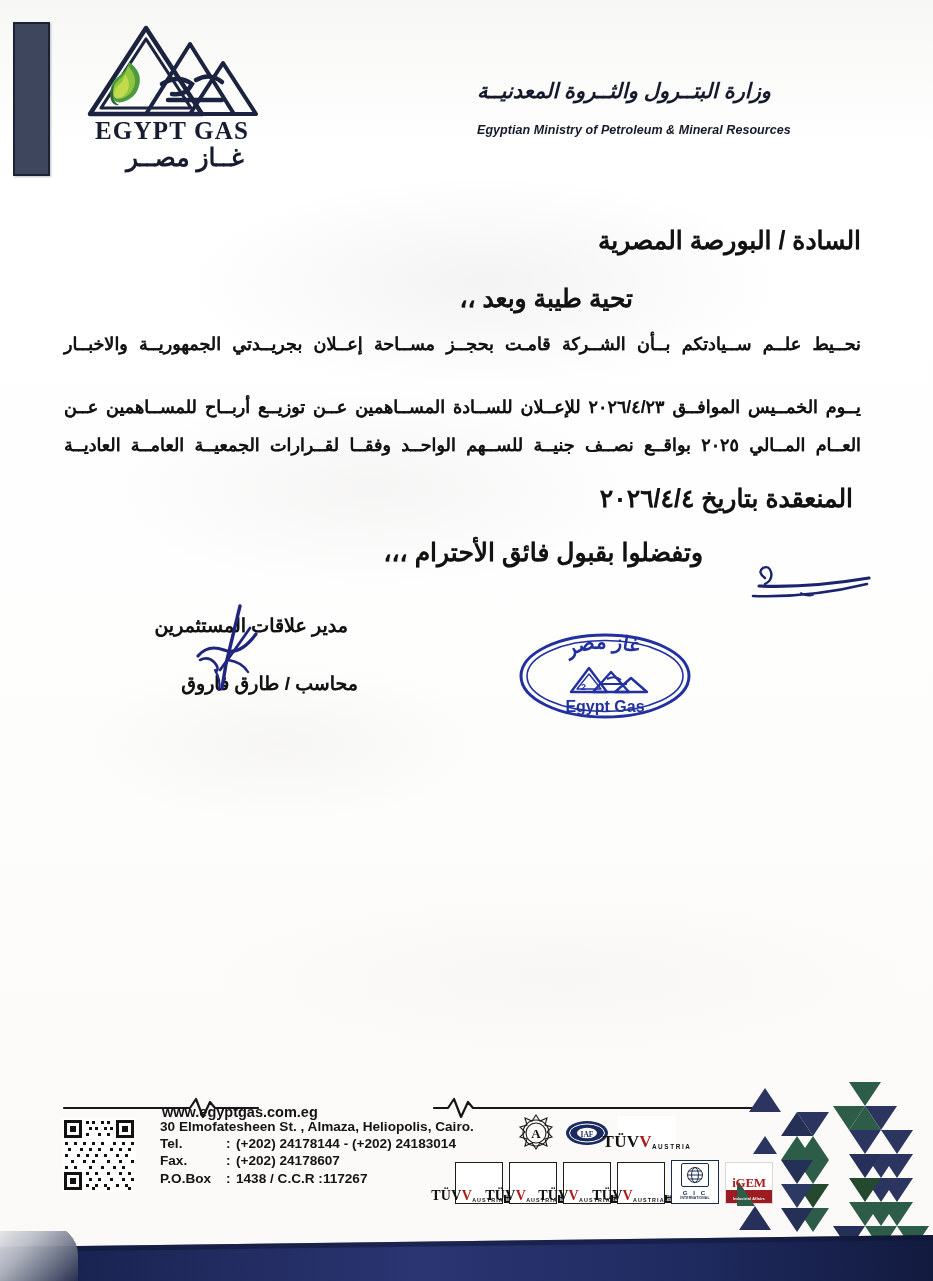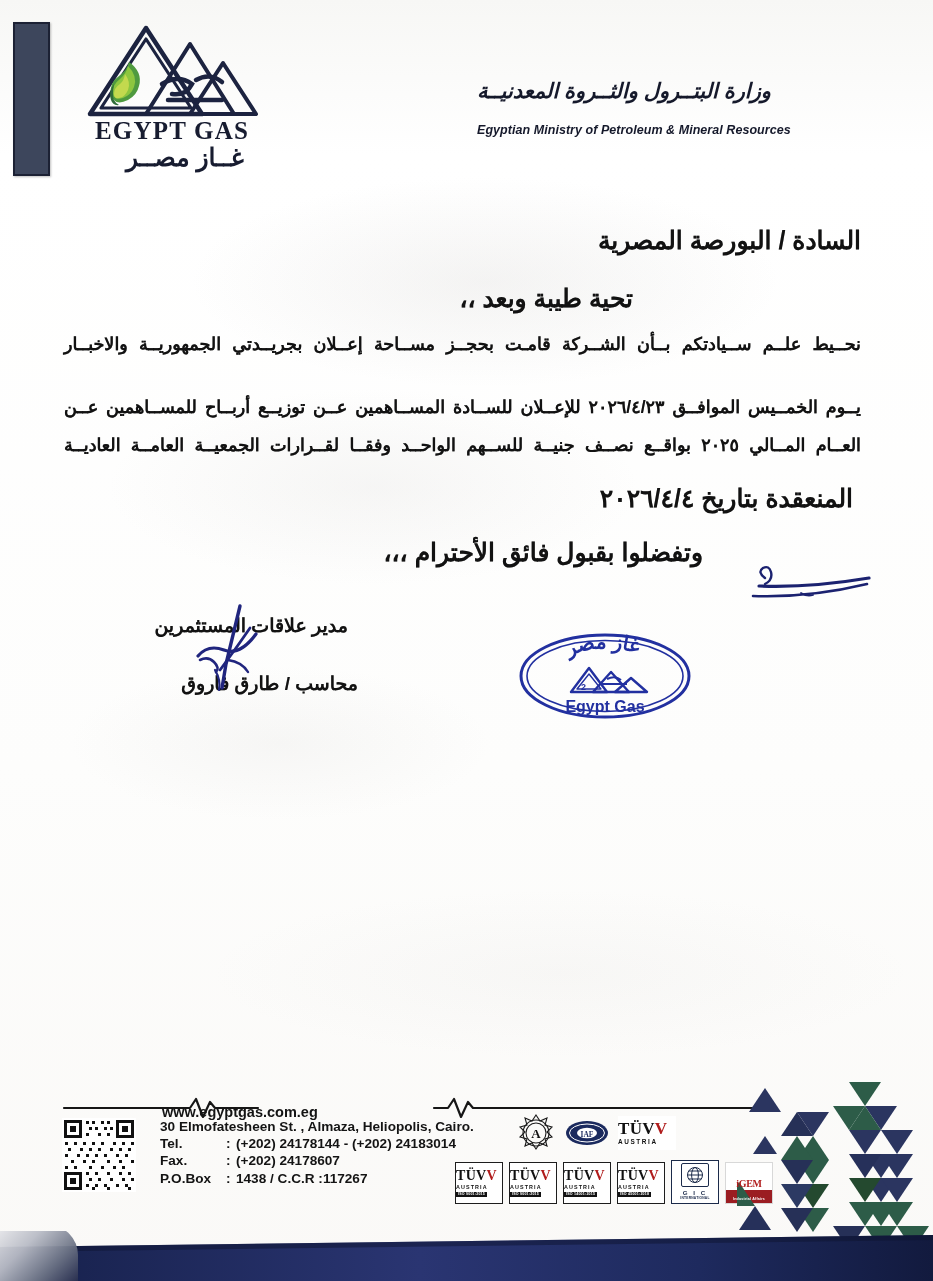--- a/index.html
+++ b/index.html
@@ -131,7 +131,7 @@
 
   .tuv{
     width:46px;height:40px;border:1.6px solid #1d1d1d;background:#fff;
-    display:flex;flex-direction:column;align-items:flex-start;justify-content:center;
+    display:flex;flex-direction:row;align-items:flex-end;justify-content:center;
     line-height:1;
   }
   .tuv .t1{font-family:"Liberation Serif",serif;font-weight:bold;font-size:14px;color:#111;letter-spacing:.3px;}

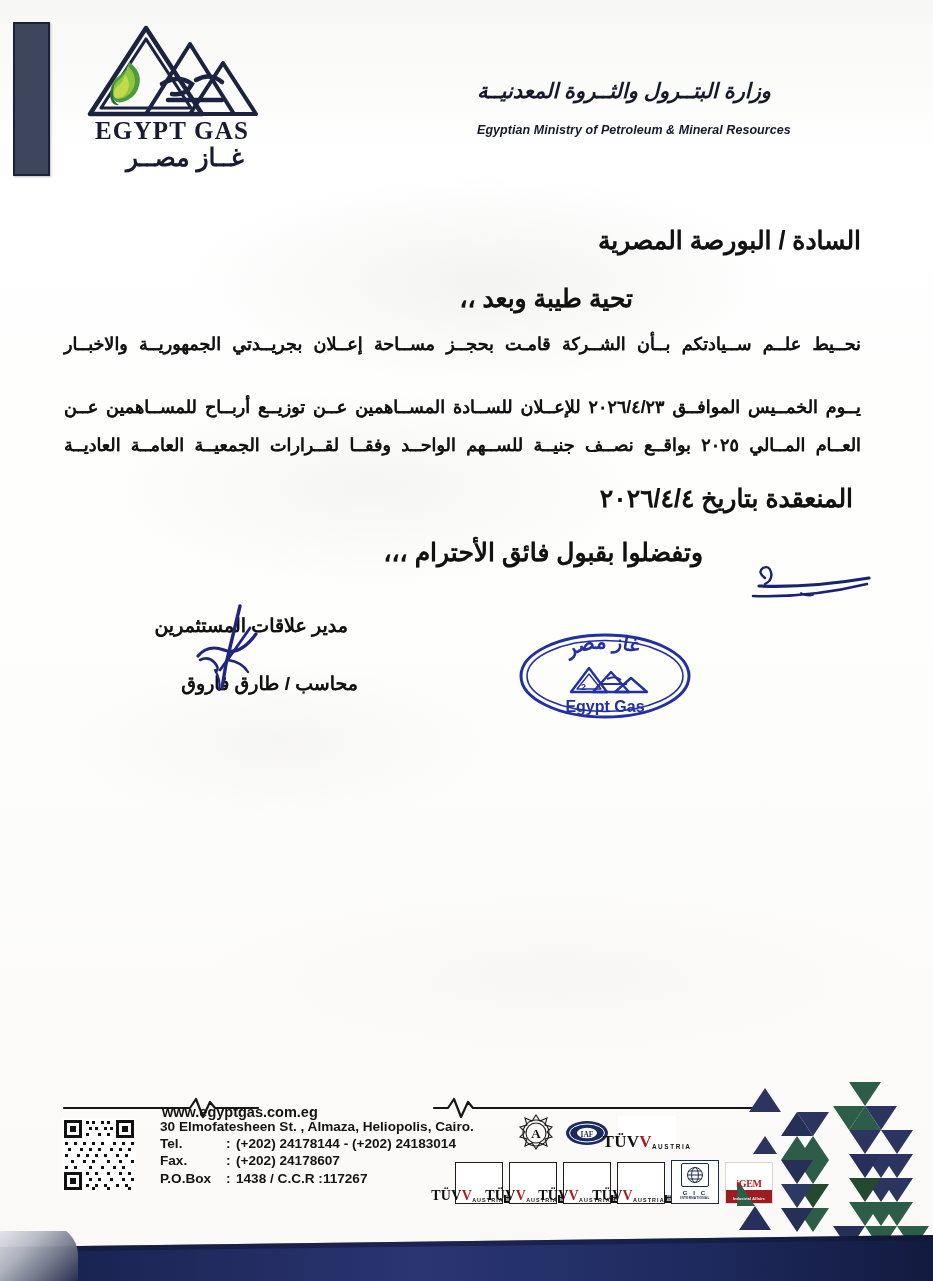--- a/index.html
+++ b/index.html
@@ -156,7 +156,7 @@
     position:relative;overflow:hidden;
     display:flex;flex-direction:column;align-items:center;justify-content:center;
   }
-  .igem .itxt{font-family:"Liberation Serif",serif;font-weight:bold;font-size:10px;color:#b01c1c;letter-spacing:-.3px;z-index:2;}
+  .igem .itxt{font-family:"Liberation Serif",serif;font-weight:bold;font-size:13px;color:#b01c1c;letter-spacing:-.3px;z-index:2;}
   .igem .ibar{position:absolute;left:0;bottom:0;width:100%;height:13px;background:#9b1d22;}
   .igem .isub{position:absolute;bottom:2px;width:100%;text-align:center;font-size:3.6px;font-weight:bold;color:#fff;letter-spacing:.2px;z-index:3;}
 

